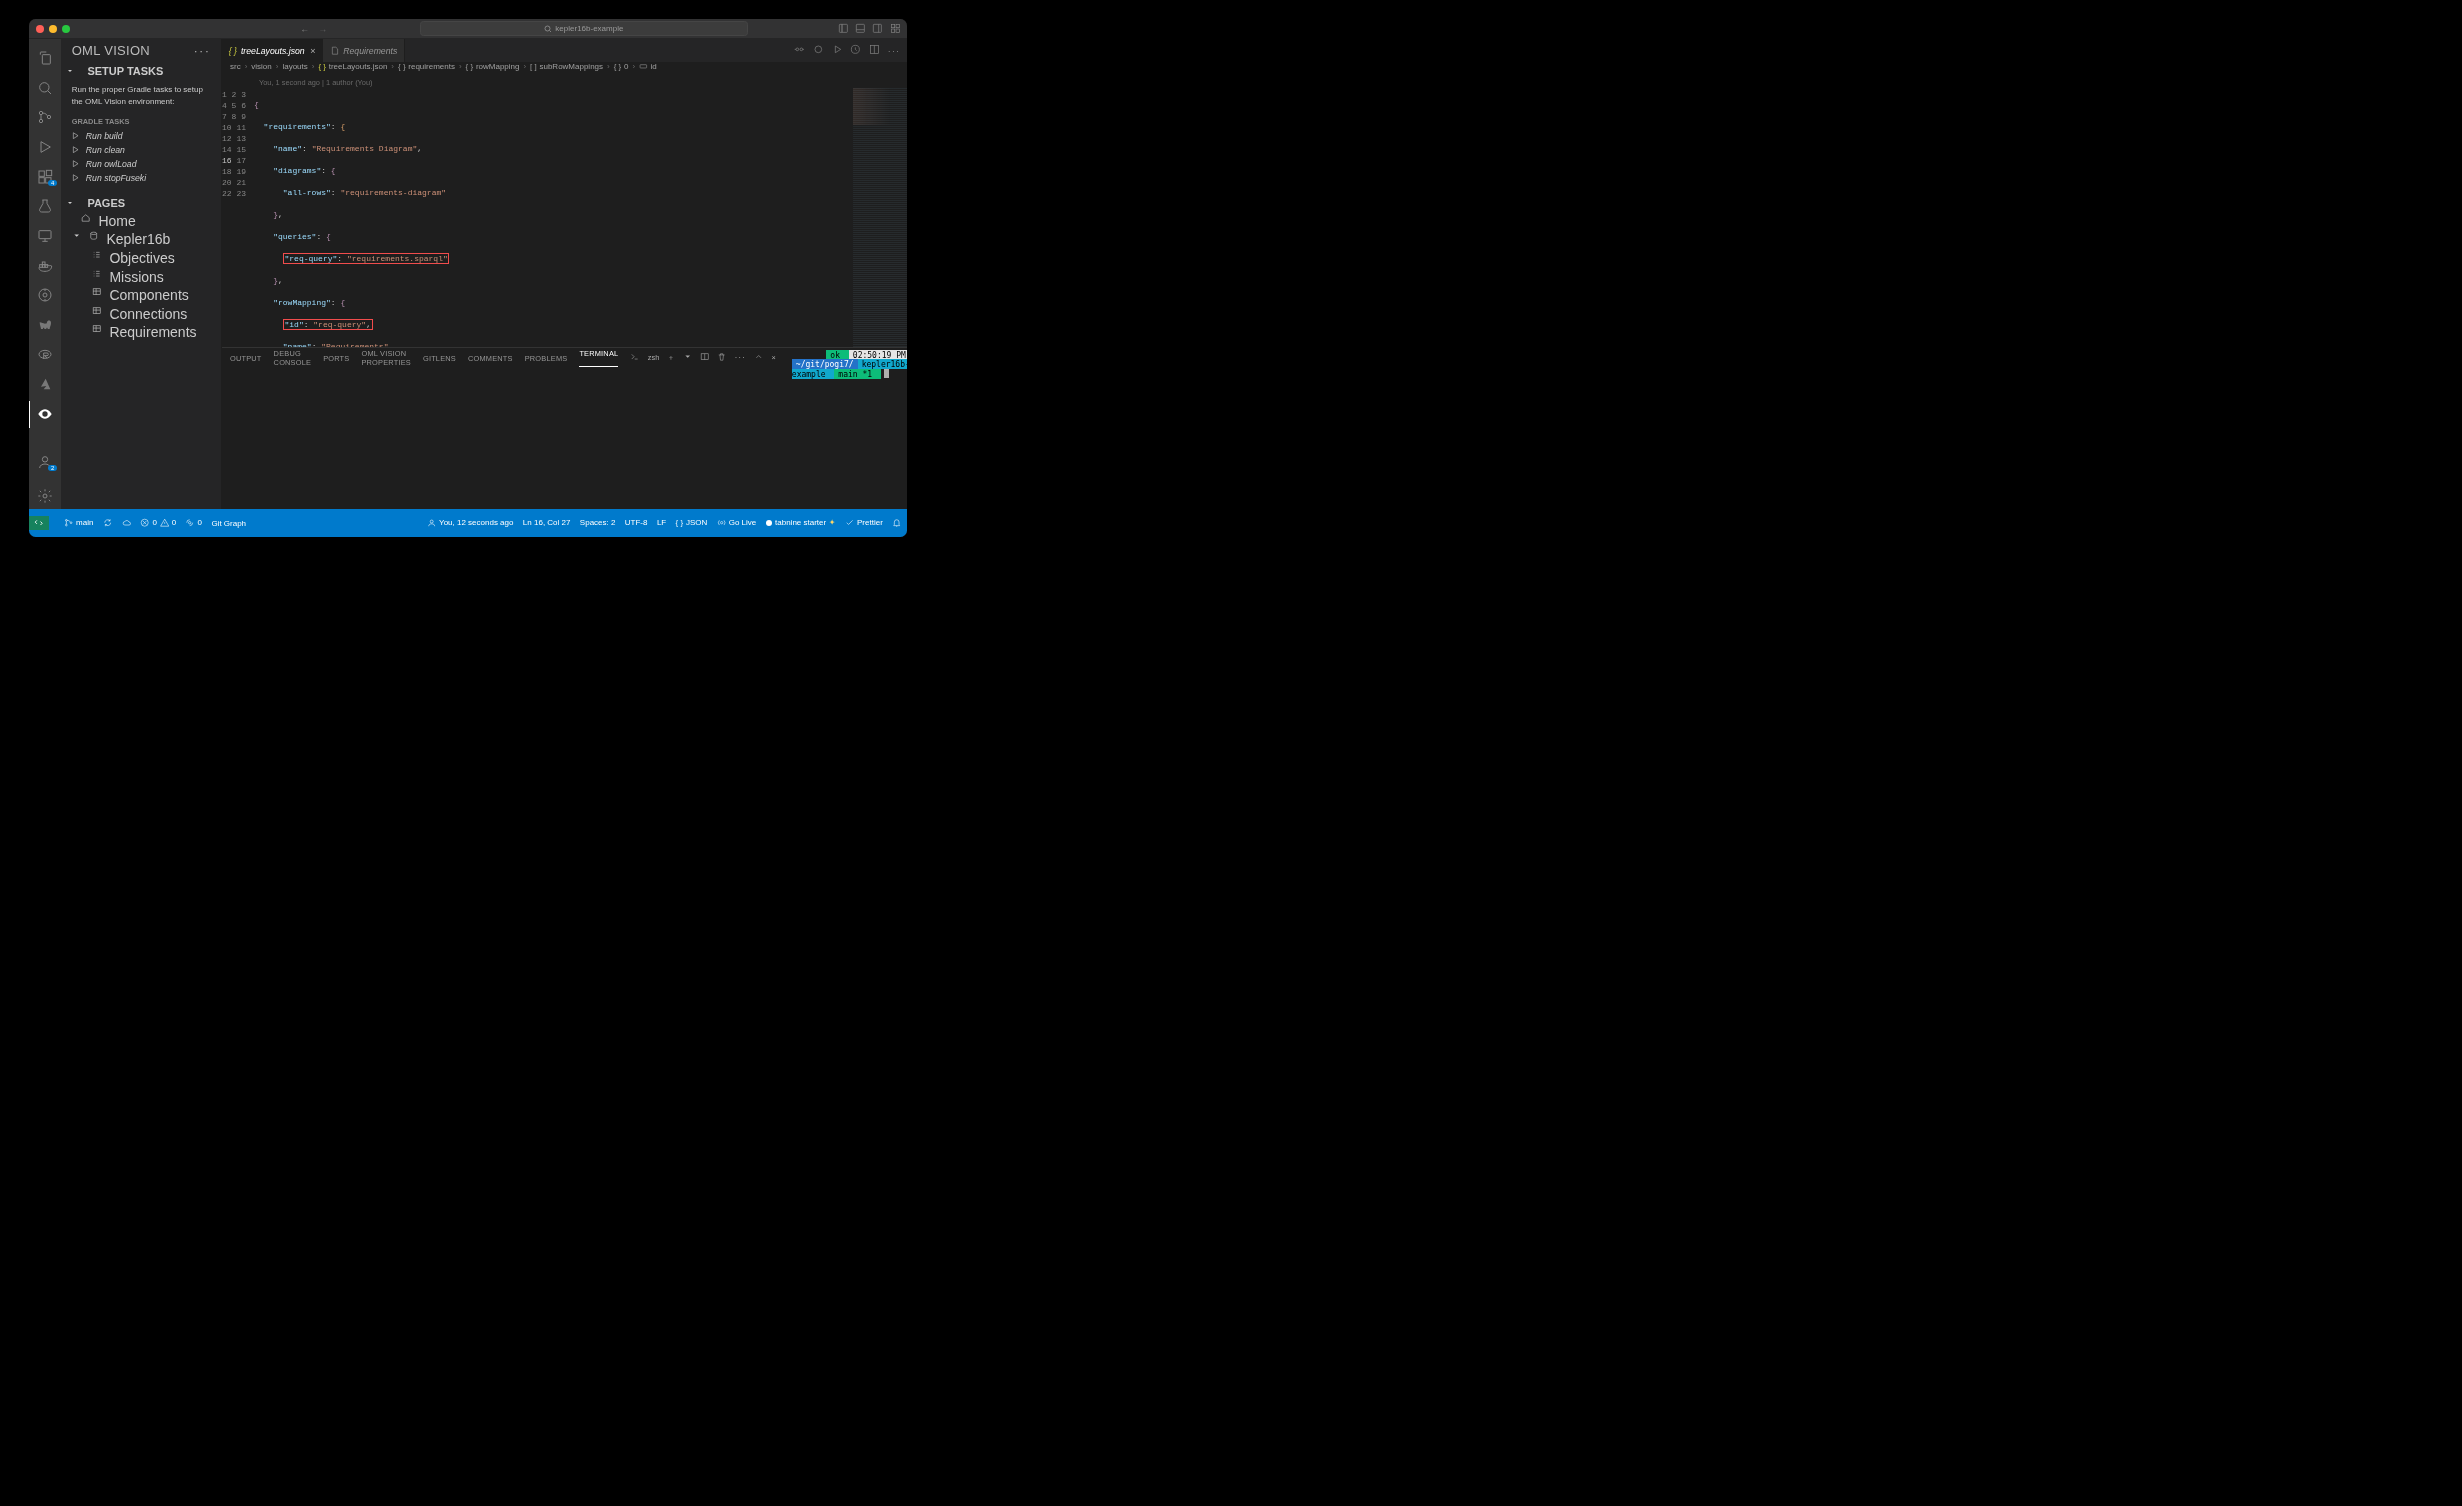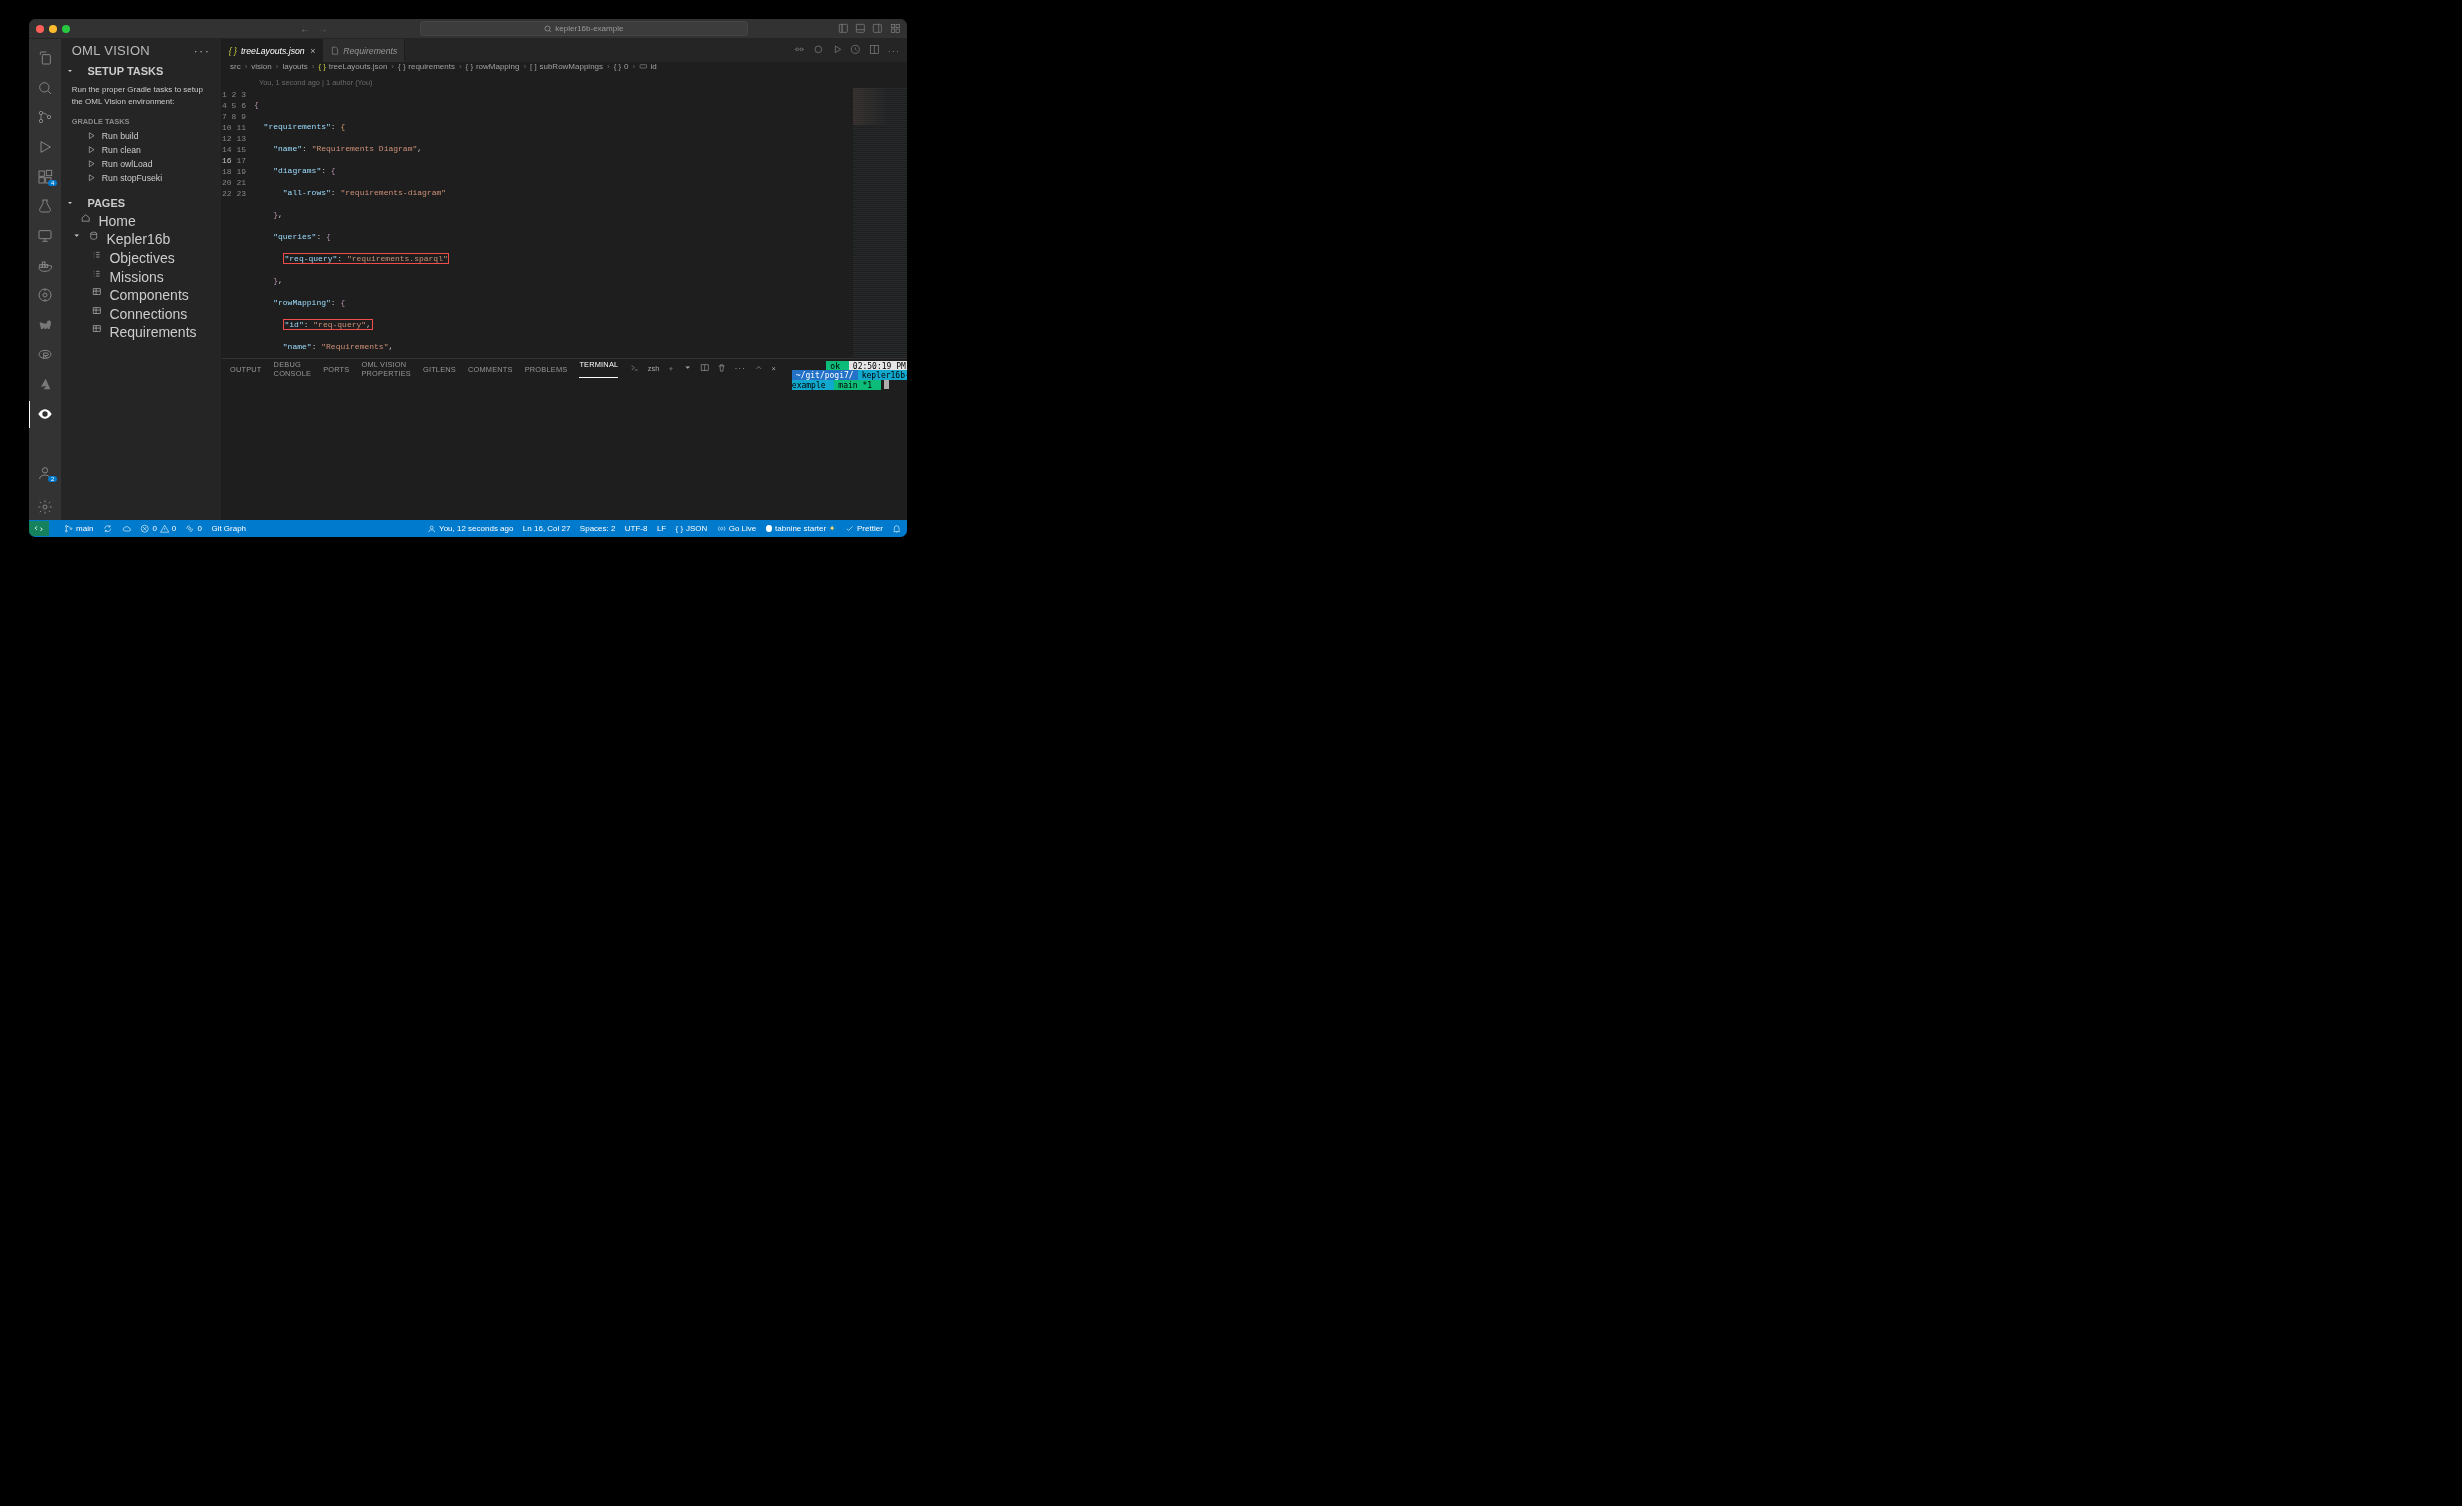--- a/index.html
+++ b/index.html
@@ -108,7 +108,7 @@
 .gt-label { padding: 2.7px 10.7px; color: #8a8a8a; font-size: 7.4px; font-weight: 700; }
 .gt-item {
   display: flex; align-items: center; gap: 5.4px;
-  padding: 2px 26px; color: #ccc; font-size: 8.7px; cursor: pointer;
+  padding: 2px 10px; color: #ccc; font-size: 8.7px; cursor: pointer; font-style: italic;
 }
 .play-icon { width: 9.4px; display: inline-flex; }
 .pages-item {

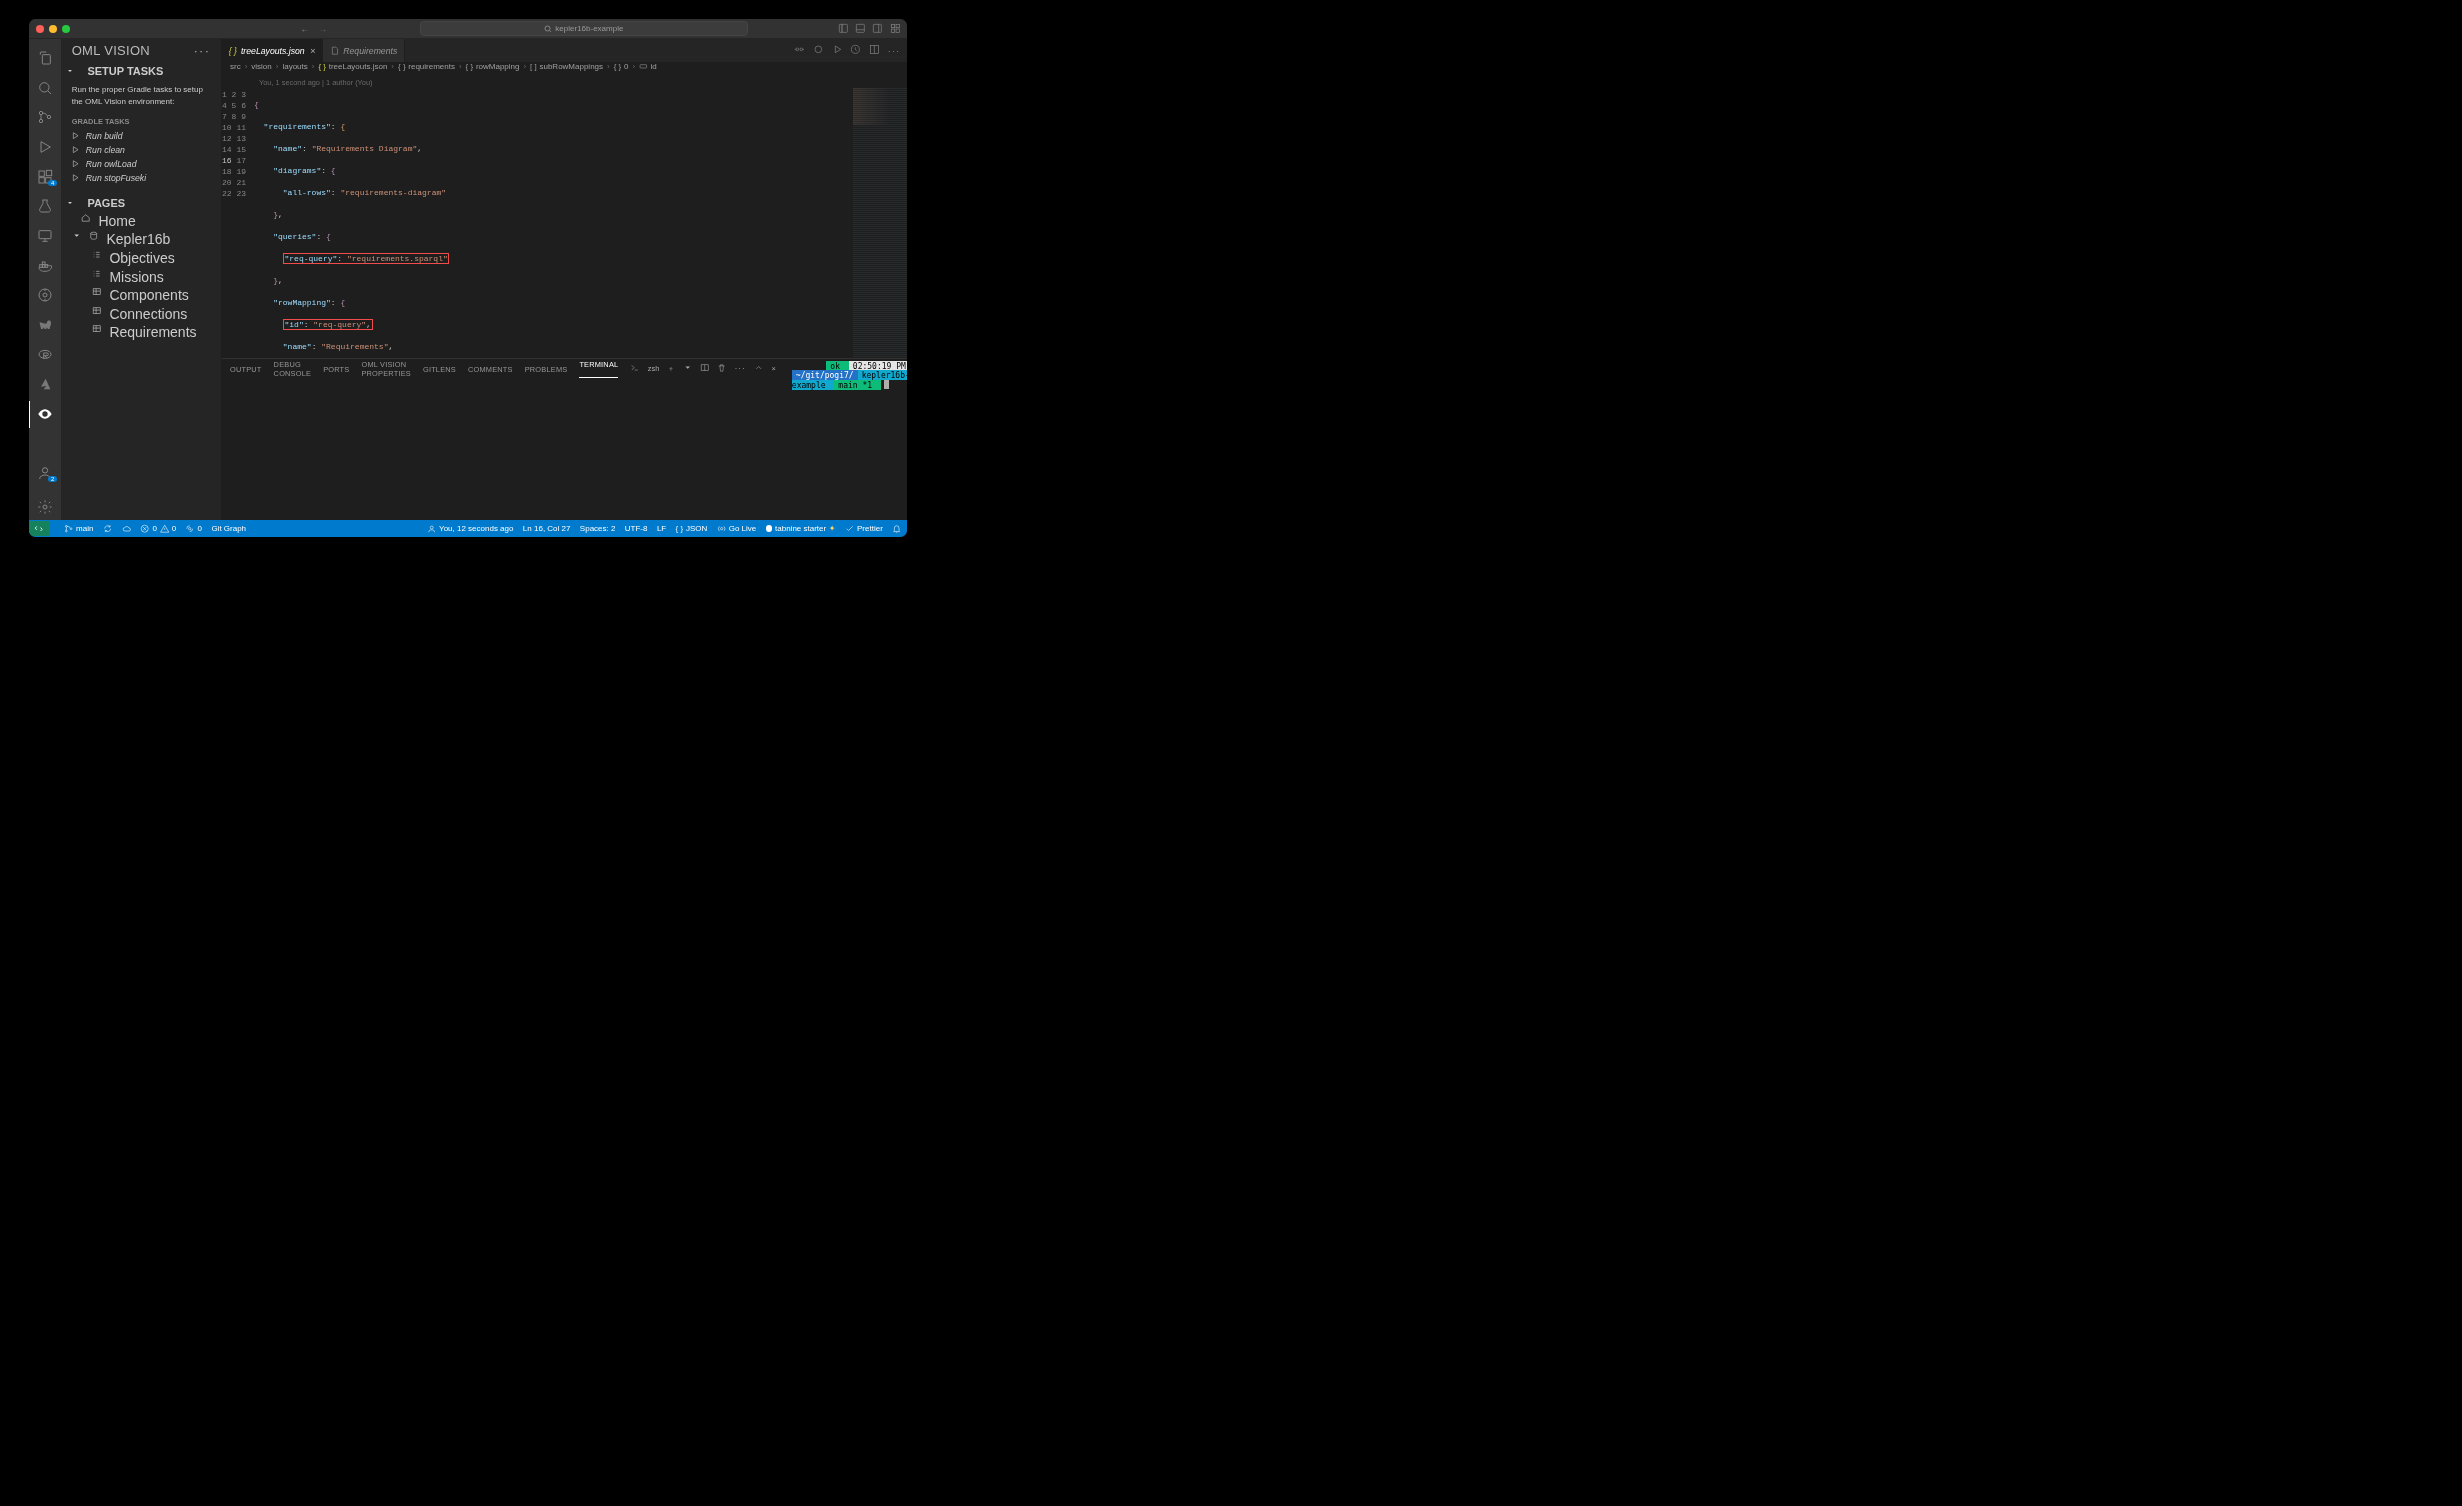--- a/index.html
+++ b/index.html
@@ -206,7 +206,7 @@
 .cursor-block { display:inline-block; width: 5.4px; height: 9.4px; background: #aeafad; vertical-align: -1.3px; margin-left:2.7px;}
 
 .statusbar {
-  height: 17px; background: #007acc; color: #fff;
+  height: 28px; background: #007acc; color: #fff;
   display: flex; align-items: center; font-size: 8px;
   padding: 0 5.4px; gap: 9.4px;
 }

